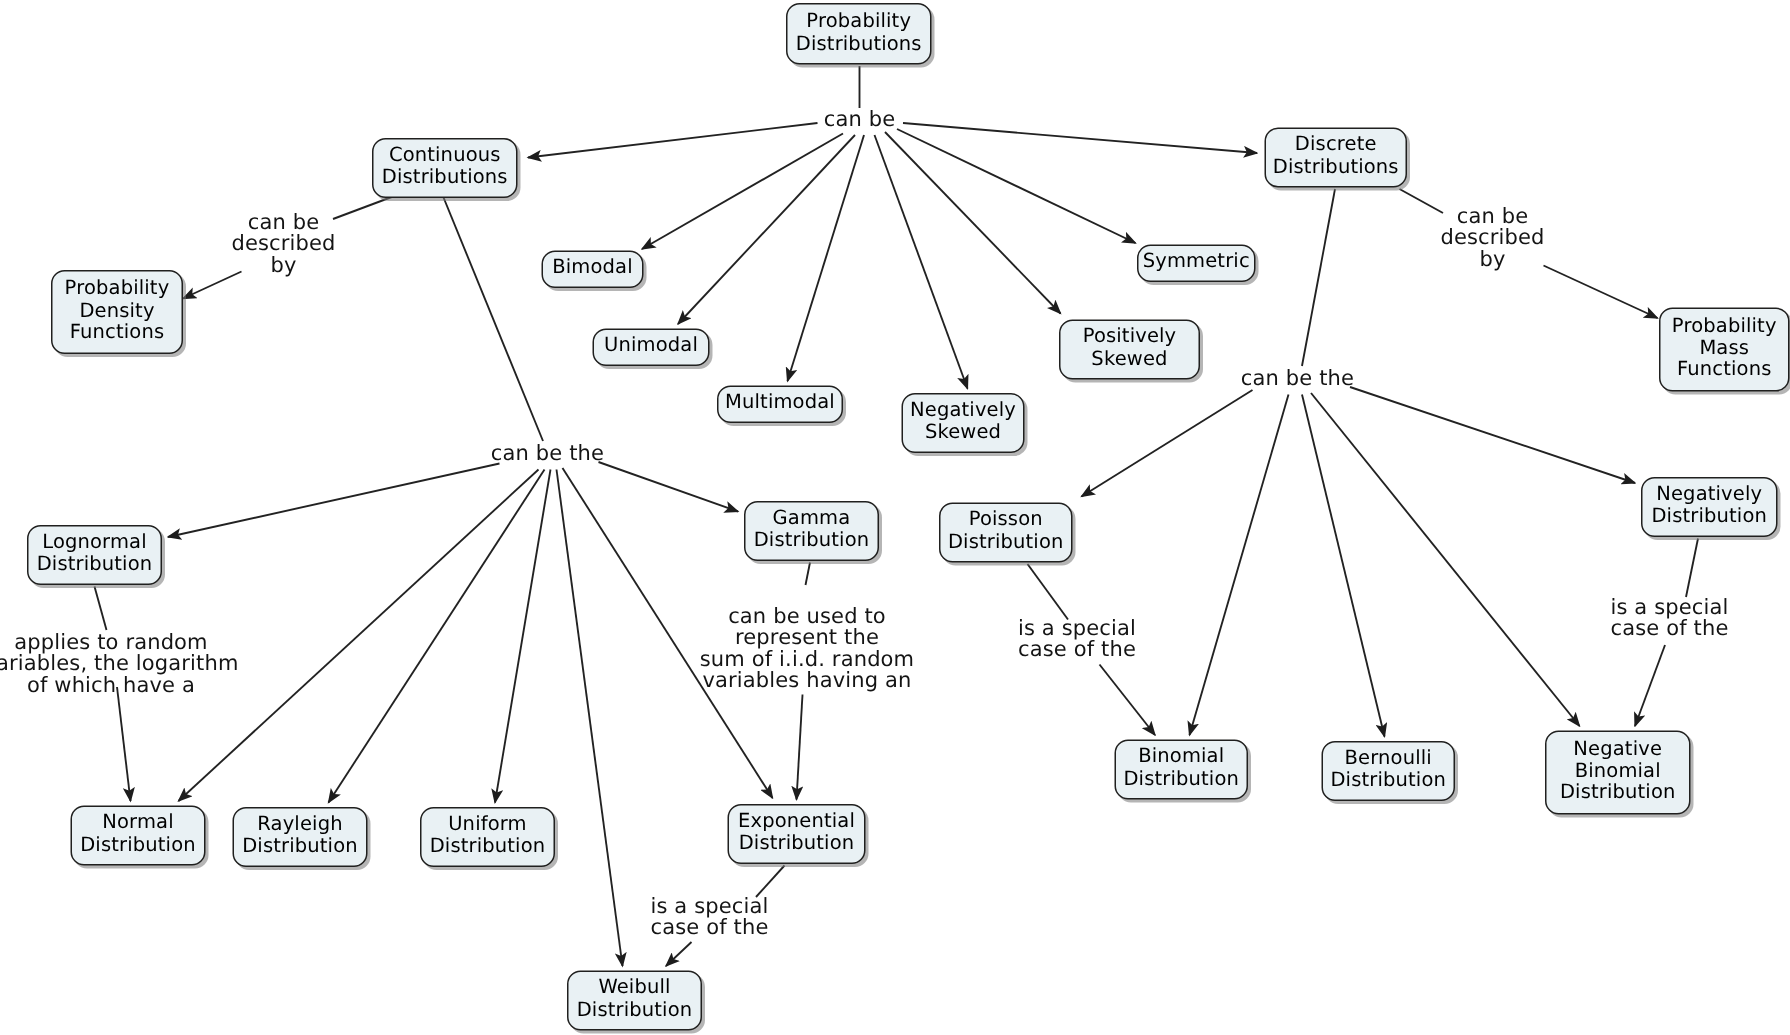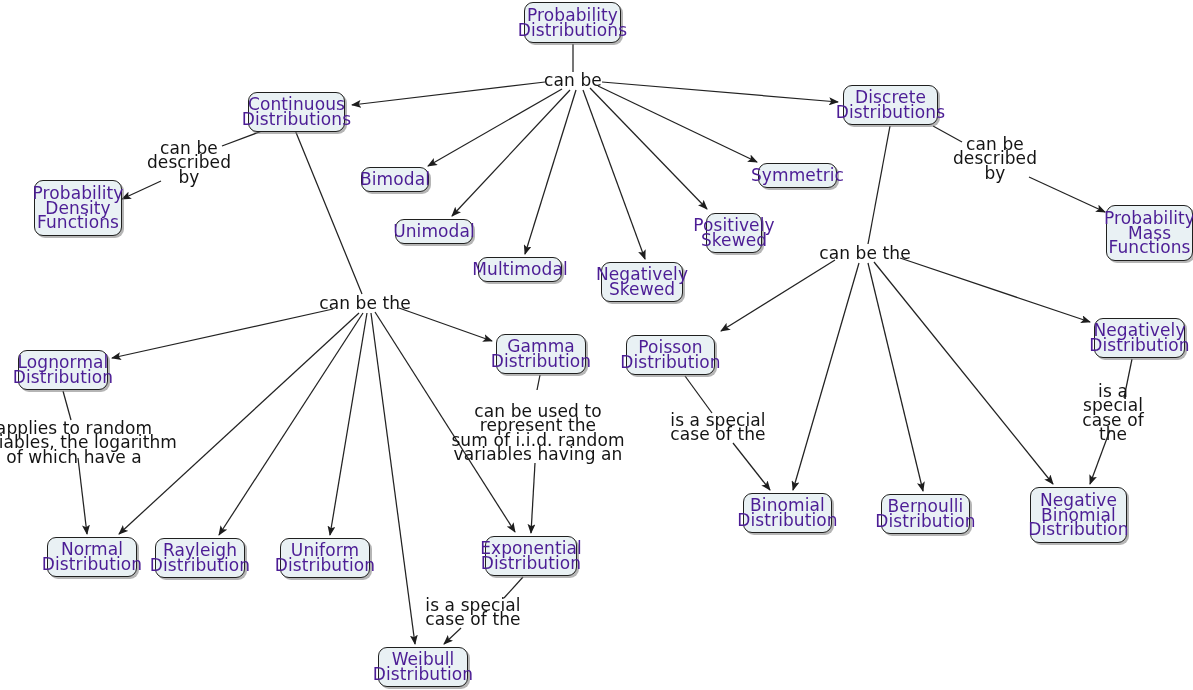--- a/index.html
+++ b/index.html
@@ -31,8 +31,8 @@
     background: #e9f1f4;
     border: 1.3px solid #20201f;
     border-radius: 9px;
-    color: #4c1d95;
-    font-size: 17px;
+    color: #000000;
+    font-size: 13px;
     line-height: 14.6px;
     text-align: center;
     display: flex;

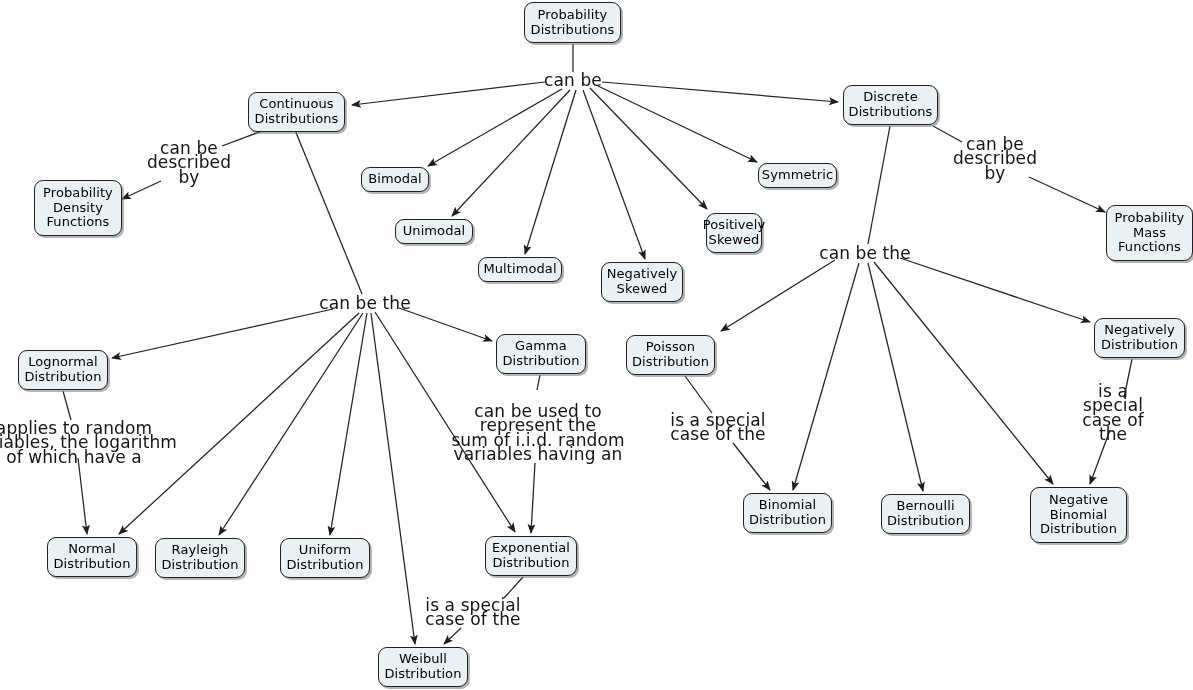--- a/index.html
+++ b/index.html
@@ -46,7 +46,7 @@
   .edge-label {
     position: absolute;
     color: #141414;
-    font-size: 17px;
+    font-size: 14px;
     line-height: 14.4px;
     text-align: center;
     white-space: pre-line;

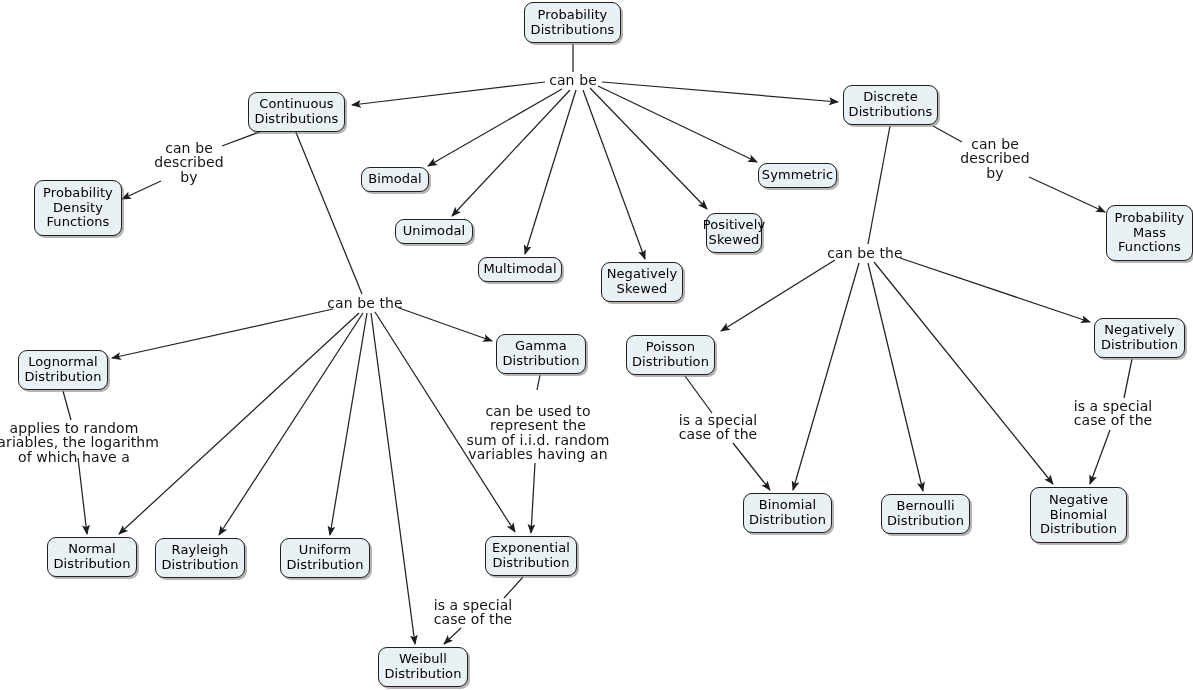--- a/index.html
+++ b/index.html
@@ -123,7 +123,7 @@
       <div class="node" style="left: 478px; top: 257px; width: 84px; height: 25px; background: rgb(233, 241, 244); border-color: rgb(32, 32, 31);">Multimodal</div>
       <div class="node" style="left: 601px; top: 262px; width: 82px; height: 40px; background: rgb(233, 241, 244); border-color: rgb(32, 32, 31);">Negatively
 Skewed</div>
-      <div class="node" style="left: 706px; top: 213px; width: 56px; height: 40px; background: rgb(233, 241, 244); border-color: rgb(32, 32, 31);">Positively
+      <div class="node" style="left: 706px; top: 213px; width: 94px; height: 40px; background: rgb(233, 241, 244); border-color: rgb(32, 32, 31);">Positively
 Skewed</div>
       <div class="node" style="left: 758px; top: 163px; width: 79px; height: 25px; background: rgb(233, 241, 244); border-color: rgb(32, 32, 31);">Symmetric</div>
       <div class="node" style="left: 18px; top: 350px; width: 90px; height: 40px; background: rgb(233, 241, 244); border-color: rgb(32, 32, 31);">Lognormal

